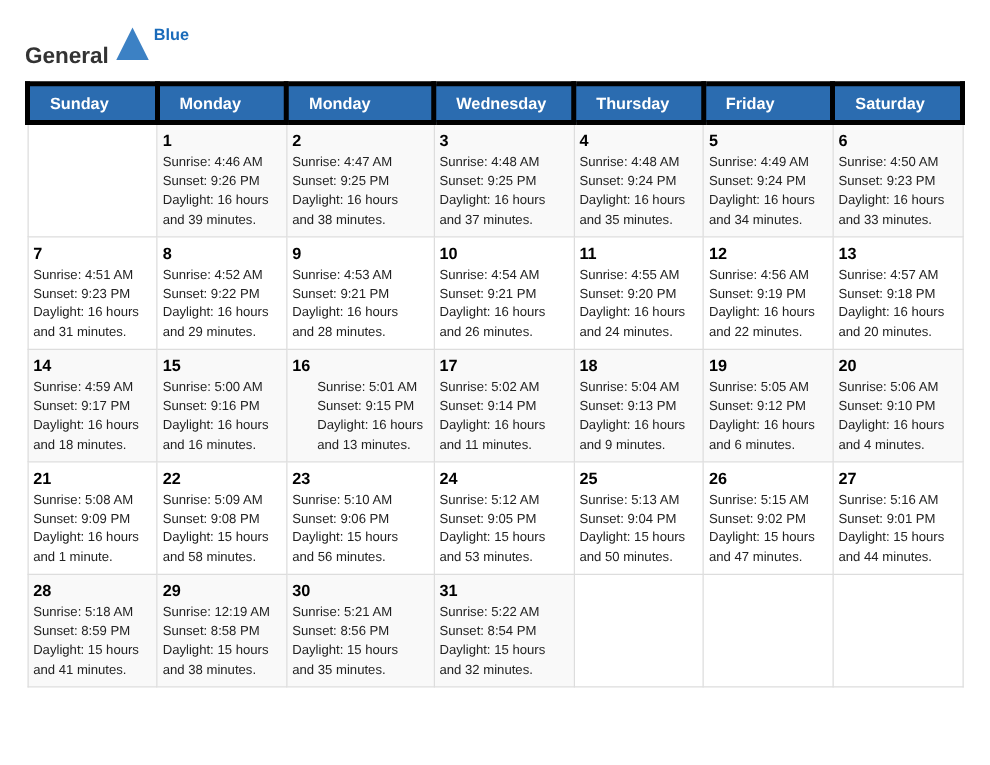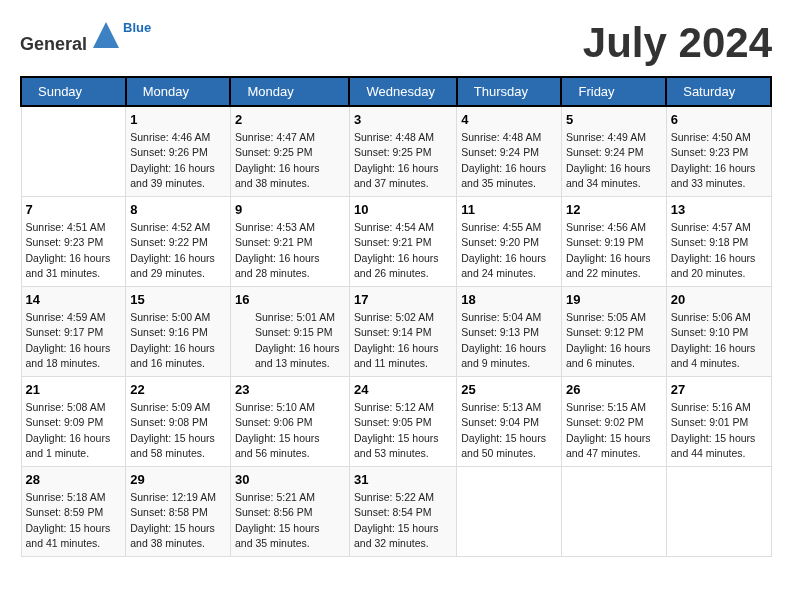--- a/index.html
+++ b/index.html
@@ -106,7 +106,6 @@
     <span class="logo-text-blue" style="margin-left:2px;">Blue</span>
   </div>
   <div class="title-section">
-    <div class="month-year">July 2024</div>
   </div>
 </div>
 

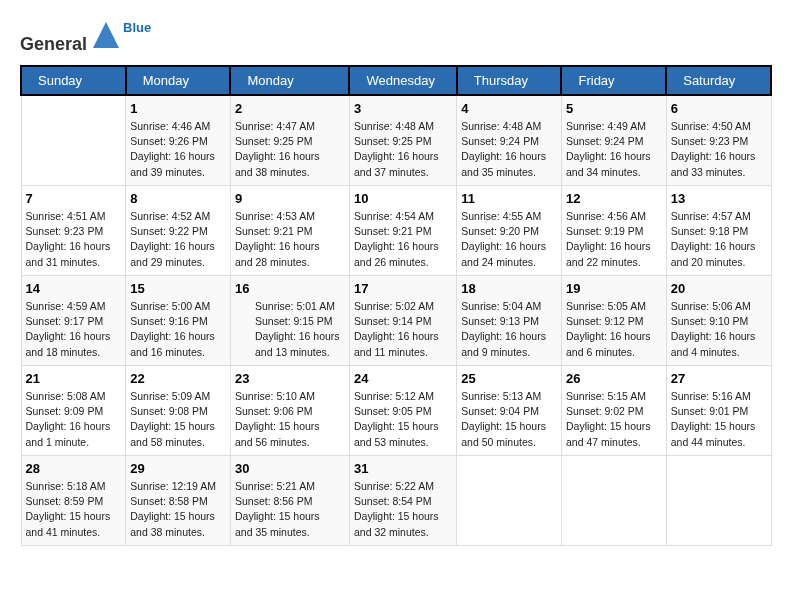--- a/index.html
+++ b/index.html
@@ -61,8 +61,8 @@
       padding: 6px 16px;
       text-align: left;
       font-size: 13px;
-      font-weight: normal;
-      border: 2px solid #000000;
+      font-weight: bold;
+      border: 4px solid #000000;
     }
     .calendar-table tbody tr {
       border-bottom: 1px solid #ddd;

